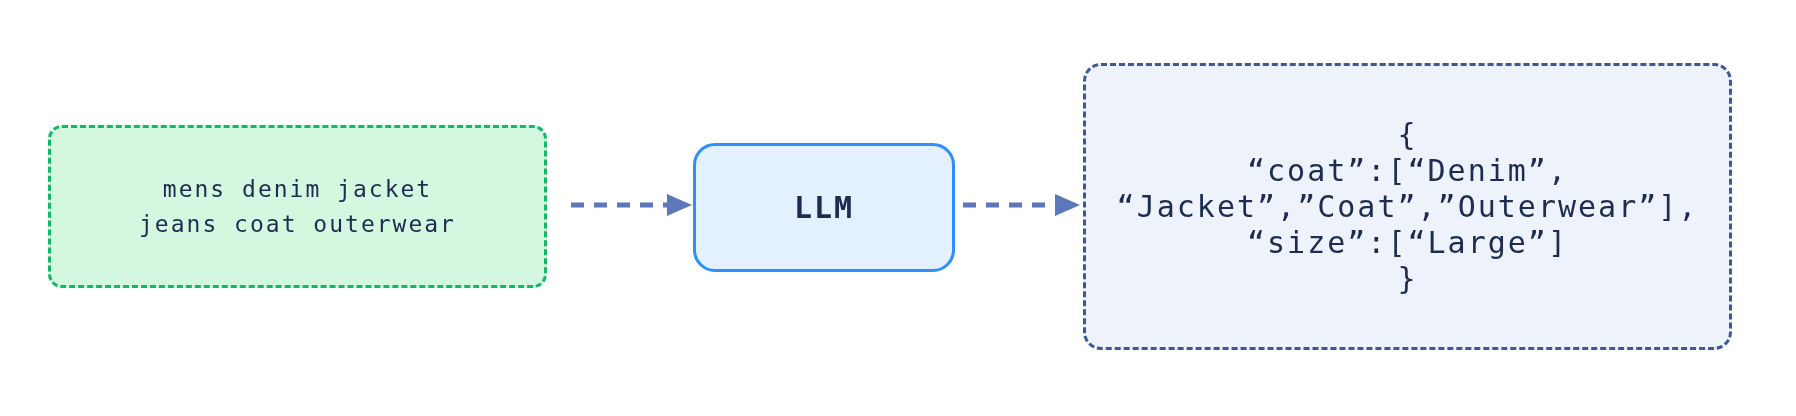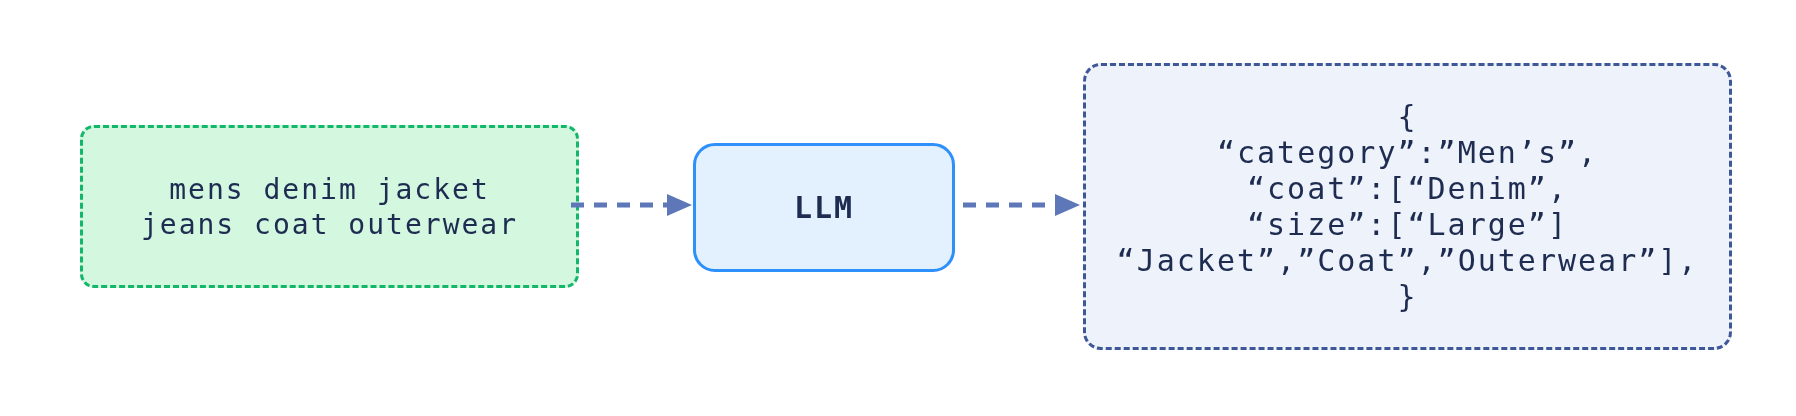--- a/index.html
+++ b/index.html
@@ -96,7 +96,6 @@
 
   <div class="box output-box">
     <div>{</div>
-    <div>“category”:”Men’s”,</div>
     <div>“coat”:[“Denim”,</div>
     <div>“size”:[“Large”]</div>
     <div>“Jacket”,”Coat”,”Outerwear”],</div>

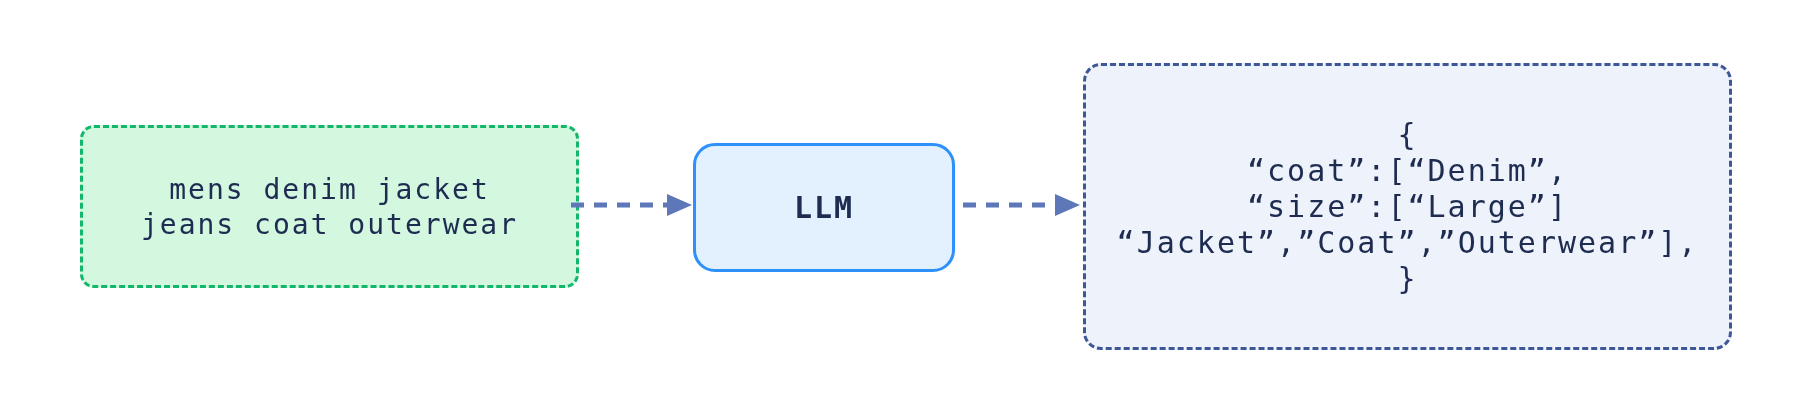--- a/index.html
+++ b/index.html
@@ -33,12 +33,12 @@
     text-align: center;
   }
   .input-box {
-    left: 80px; top: 125px;
+    left: 48px; top: 125px;
     width: 499px; height: 163px;
     background: var(--input-fill);
     border: 3px dashed var(--input-border);
     border-radius: 14px;
-    font-size: 28px;
+    font-size: 23px;
     line-height: 35px;
     letter-spacing: 2px;
   }

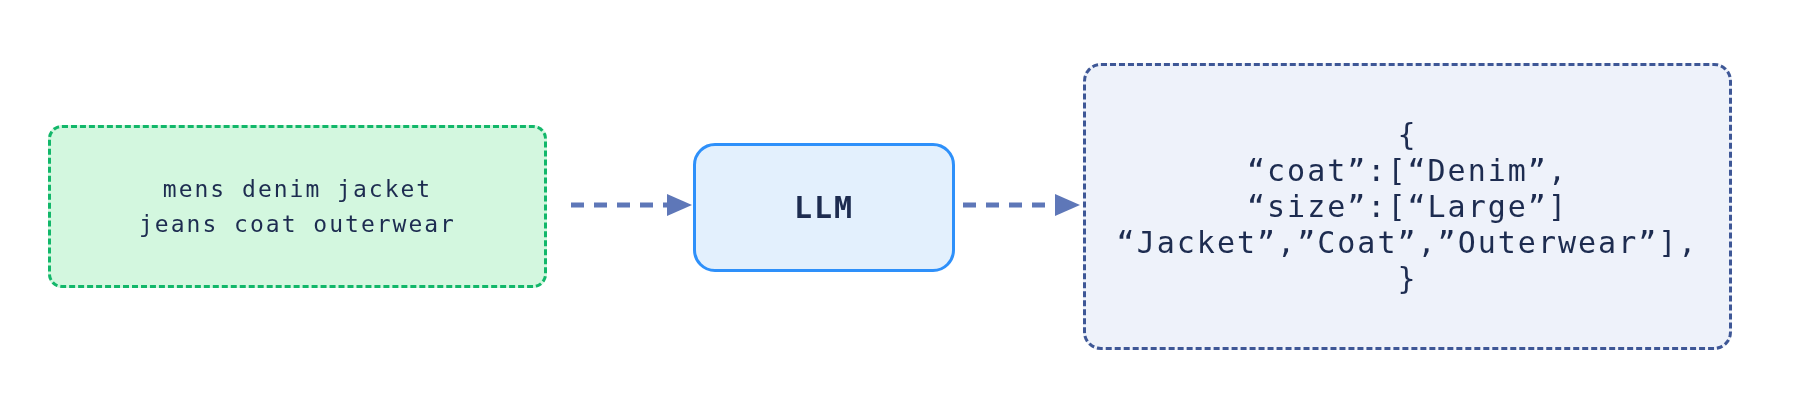--- a/index.html
+++ b/index.html
@@ -97,8 +97,8 @@
   <div class="box output-box">
     <div>{</div>
     <div>“coat”:[“Denim”,</div>
+    <div>“Jacket”,”Coat”,”Outerwear”],</div>
     <div>“size”:[“Large”]</div>
-    <div>“Jacket”,”Coat”,”Outerwear”],</div>
     <div>}</div>
   </div>
 

